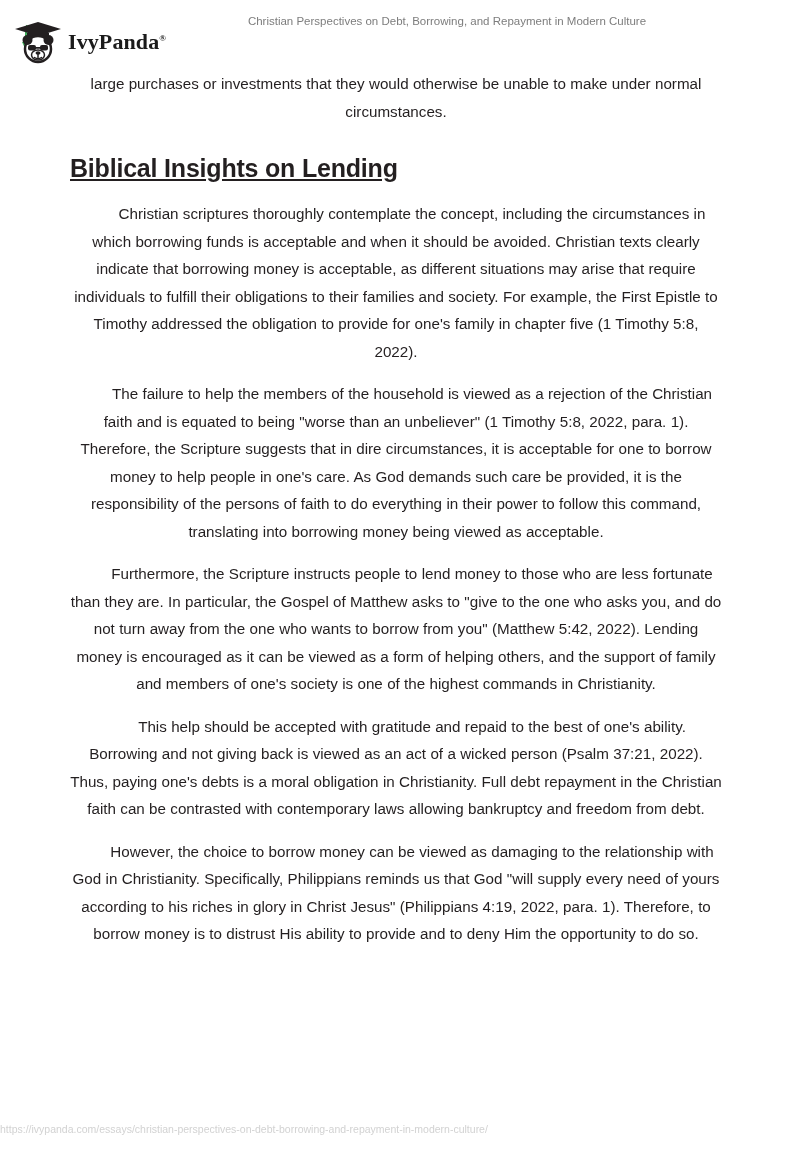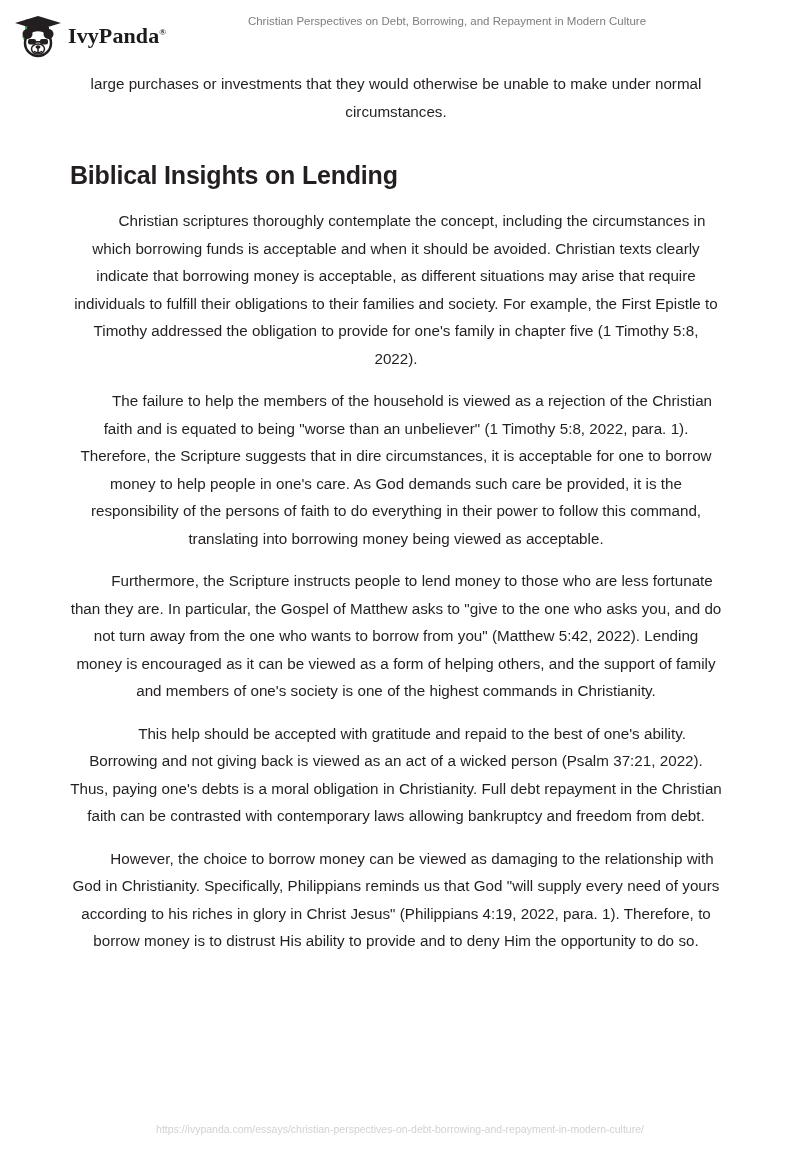--- a/index.html
+++ b/index.html
@@ -34,7 +34,7 @@
   .brand {
     position: absolute;
     left: 14px;
-    top: 14px;
+    top: 20px;
     display: flex;
     align-items: center;
     height: 44px;

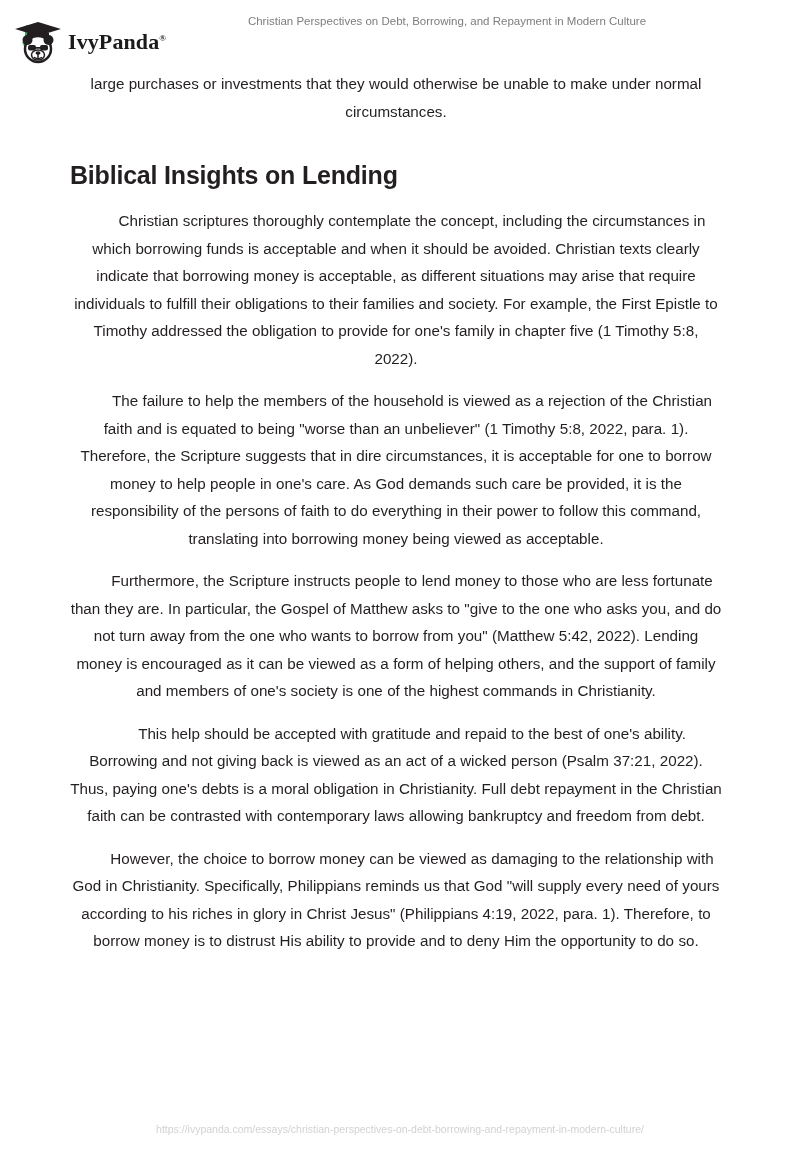--- a/index.html
+++ b/index.html
@@ -106,8 +106,9 @@
     line-height: 32px;
     font-weight: bold;
     color: #231f20;
-    margin: 34px 0 16px 0;
+    margin: 27px 0 16px 0;
     letter-spacing: -0.2px;
+    text-decoration: underline;
   }
 
   

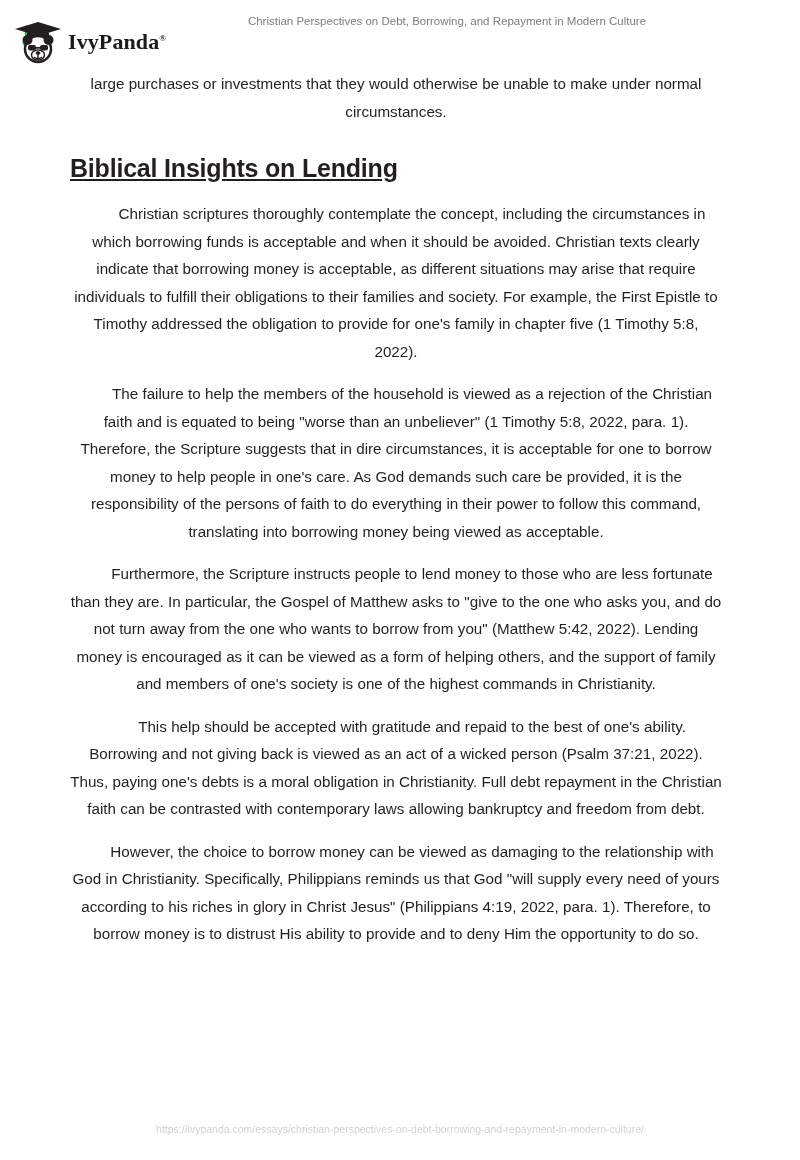--- a/index.html
+++ b/index.html
@@ -117,7 +117,6 @@
     left: 0;
     bottom: 24px;
     width: 800px;
-    text-align: center;
   }
   .footer-url {
     font-family: "Liberation Sans", sans-serif;

